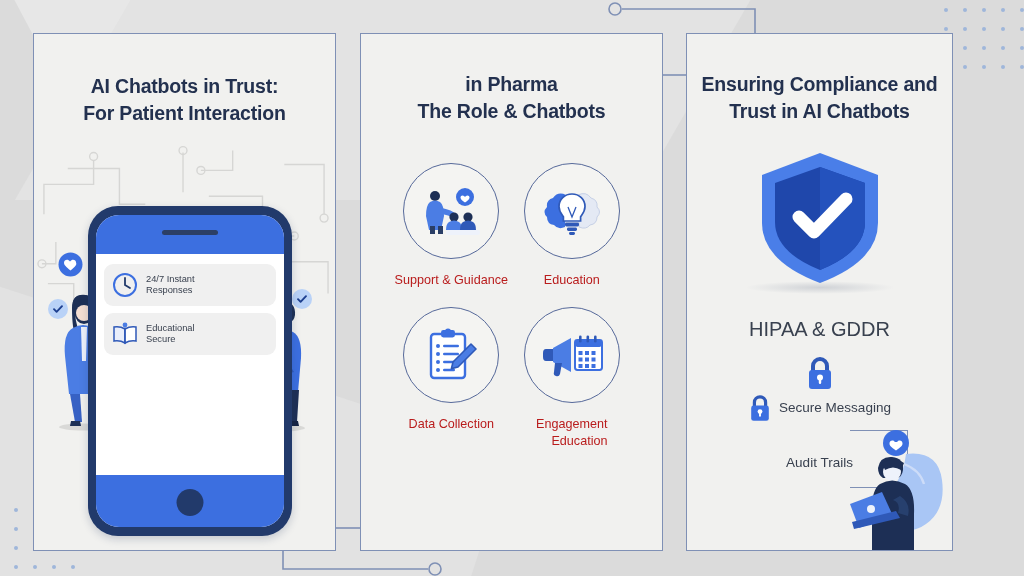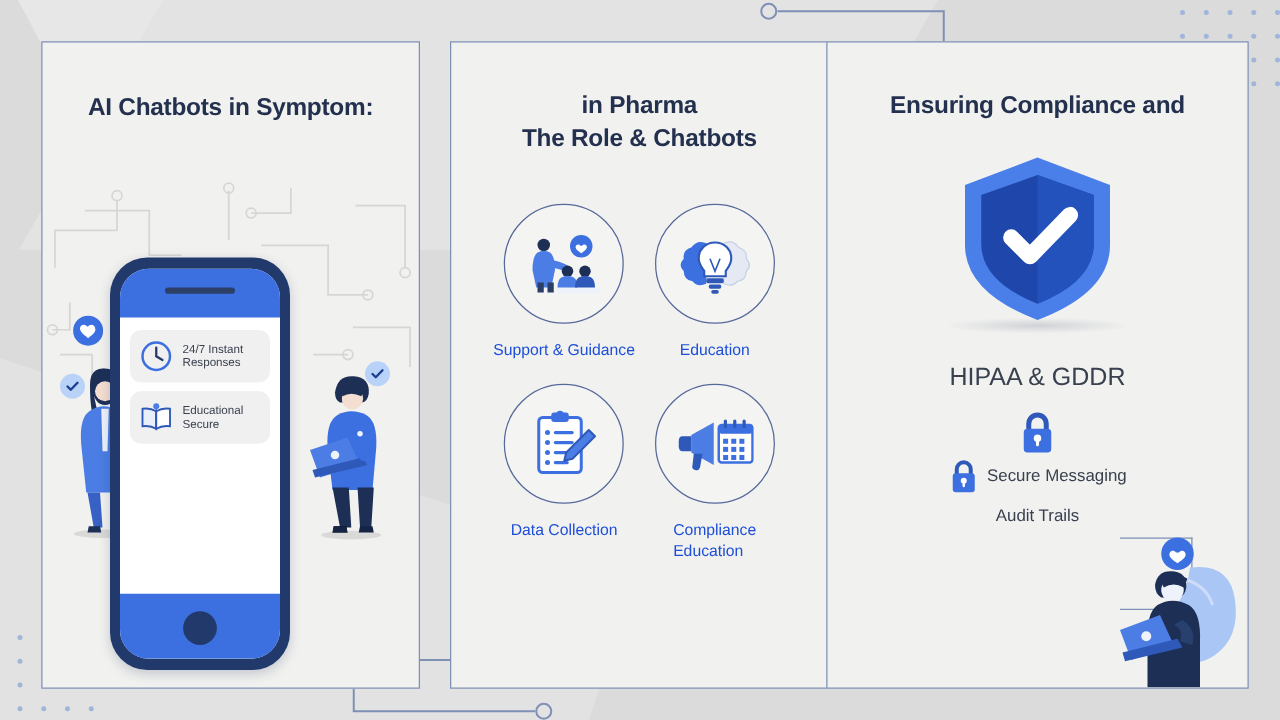--- a/index.html
+++ b/index.html
@@ -217,7 +217,7 @@
 
 <div class="panel" id="panel-1">
   <div class="panel-title">
-    <div>AI Chatbots in Symptom:</div>
+    <div>AI Chatbots in Trust:</div>
   </div>
 
   <svg class="circuit" viewBox="0 0 303 180">

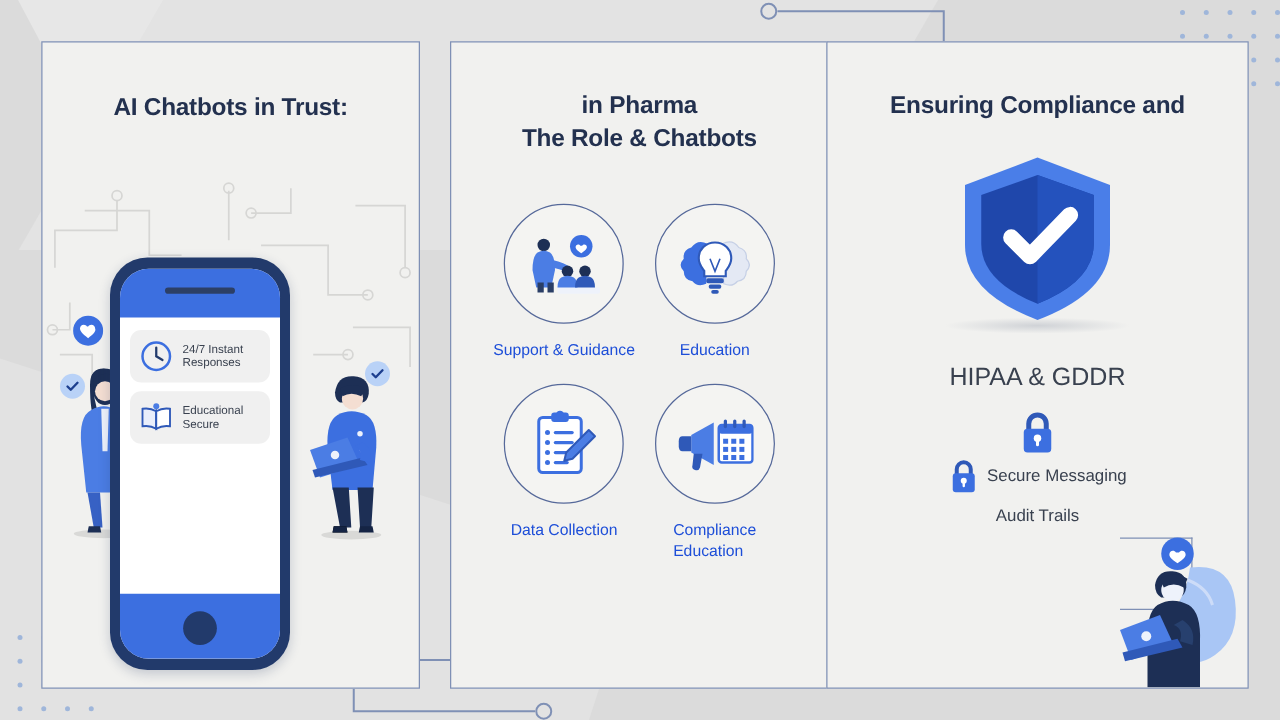--- a/index.html
+++ b/index.html
@@ -47,7 +47,7 @@
   }
   #panel-1{ left:33px;  top:33px; width:303px; height:518px; }
   #panel-2{ left:360px; top:33px; width:303px; height:518px; }
-  #panel-3{ left:661px; top:33px; width:338px; height:518px; }
+  #panel-3{ left:686px; top:33px; width:267px; height:518px; }
 
   .panel-title{
     text-align:center;

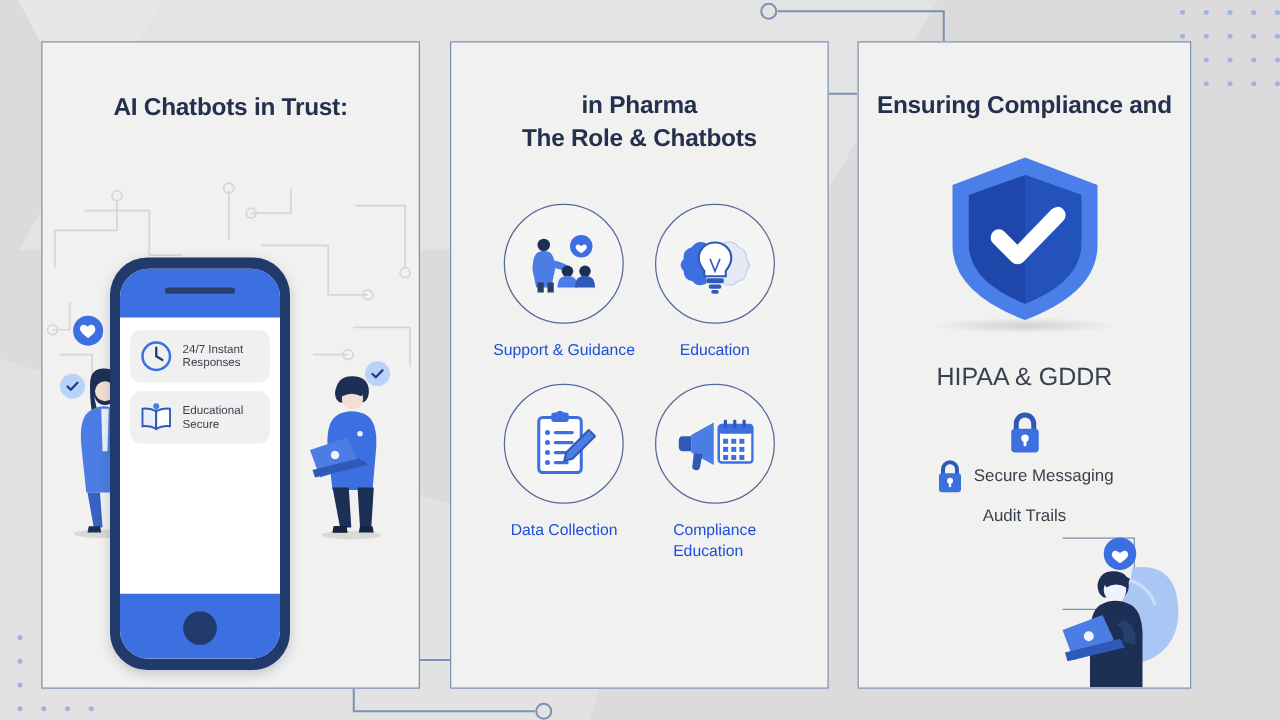--- a/index.html
+++ b/index.html
@@ -218,6 +218,7 @@
 <div class="panel" id="panel-1">
   <div class="panel-title">
     <div>AI Chatbots in Trust:</div>
+    <div>For Patient Interaction</div>
   </div>
 
   <svg class="circuit" viewBox="0 0 303 180">

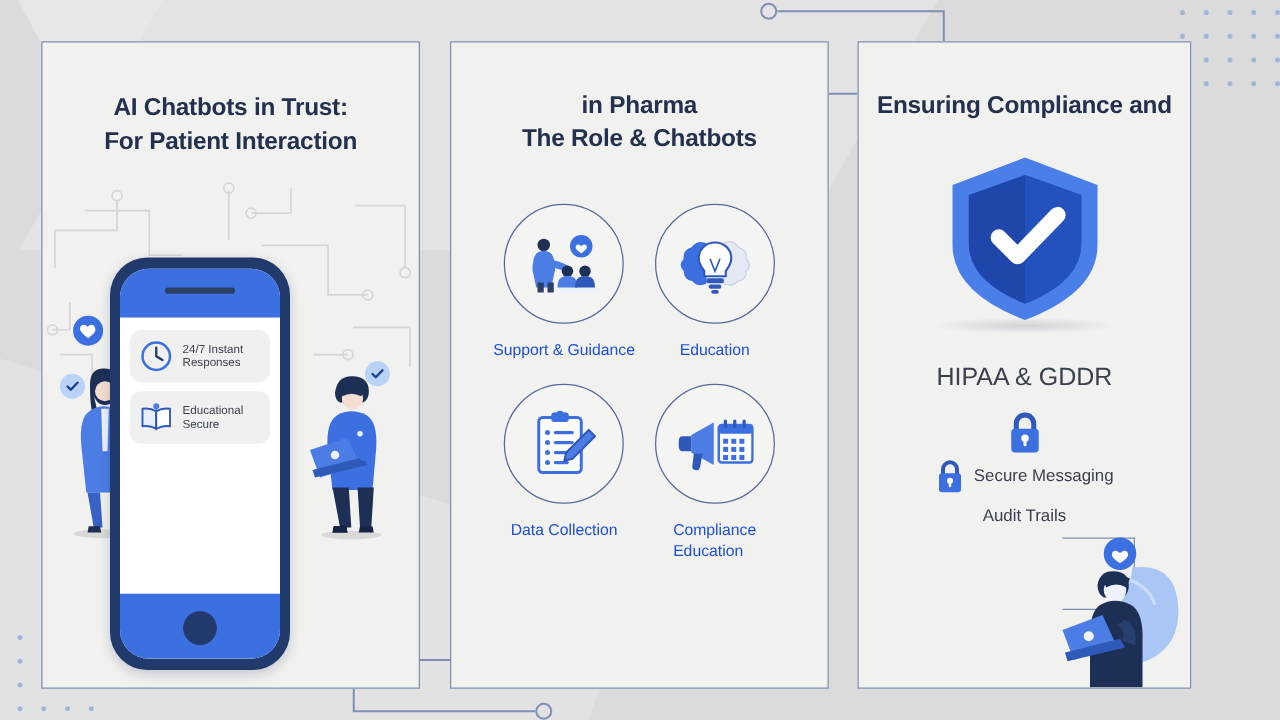--- a/index.html
+++ b/index.html
@@ -450,6 +450,7 @@
 <div class="panel" id="panel-3">
   <div class="panel-title">
     <div>Ensuring Compliance and</div>
+    <div>Trust in AI Chatbots</div>
   </div>
 
   <div class="shield-wrap">

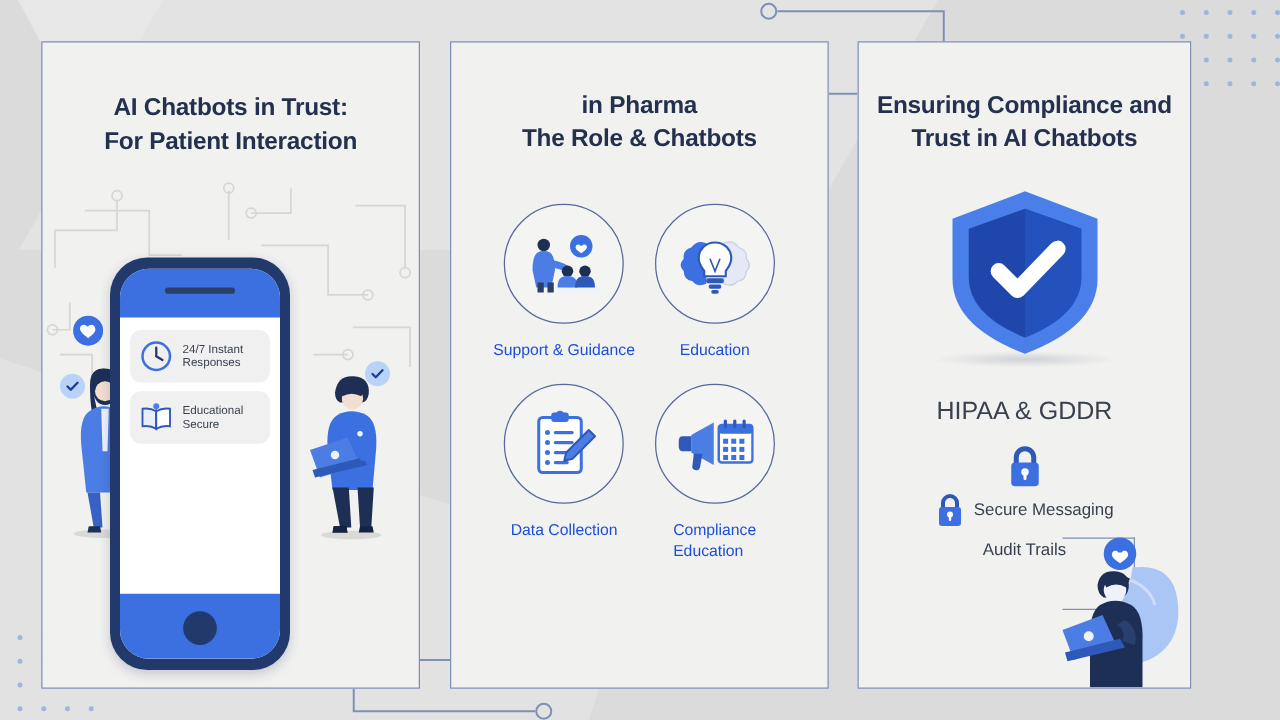--- a/index.html
+++ b/index.html
@@ -67,7 +67,7 @@
   .phone-wrap{ position:absolute; left:0; top:140px; width:100%; height:378px; }
   .phone{
     position:absolute; left:54px; top:32px;
-    width:144px; height:330px;
+    width:204px; height:330px;
     background:#223a6b; border-radius:30px;
     box-shadow:0 3px 9px rgba(30,50,90,.22);
   }

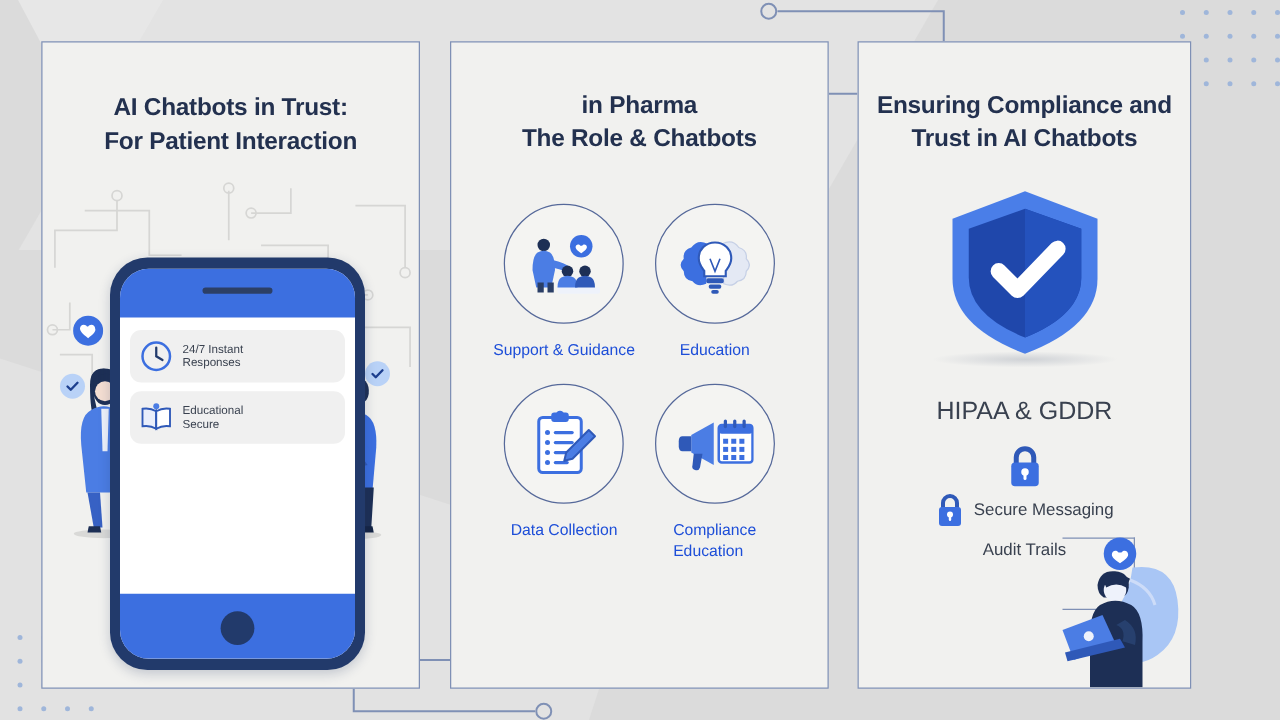--- a/index.html
+++ b/index.html
@@ -123,8 +123,8 @@
     display:flex; align-items:center; justify-content:center;
   }
   .icon-label{
-    margin-top:13px; font-size:12.6px; color:#1d4ed8;
-    text-align:left; line-height:1.35;
+    margin-top:13px; font-size:12.6px; color:#b91c1c;
+    text-align:right; line-height:1.35;
   }
 
   

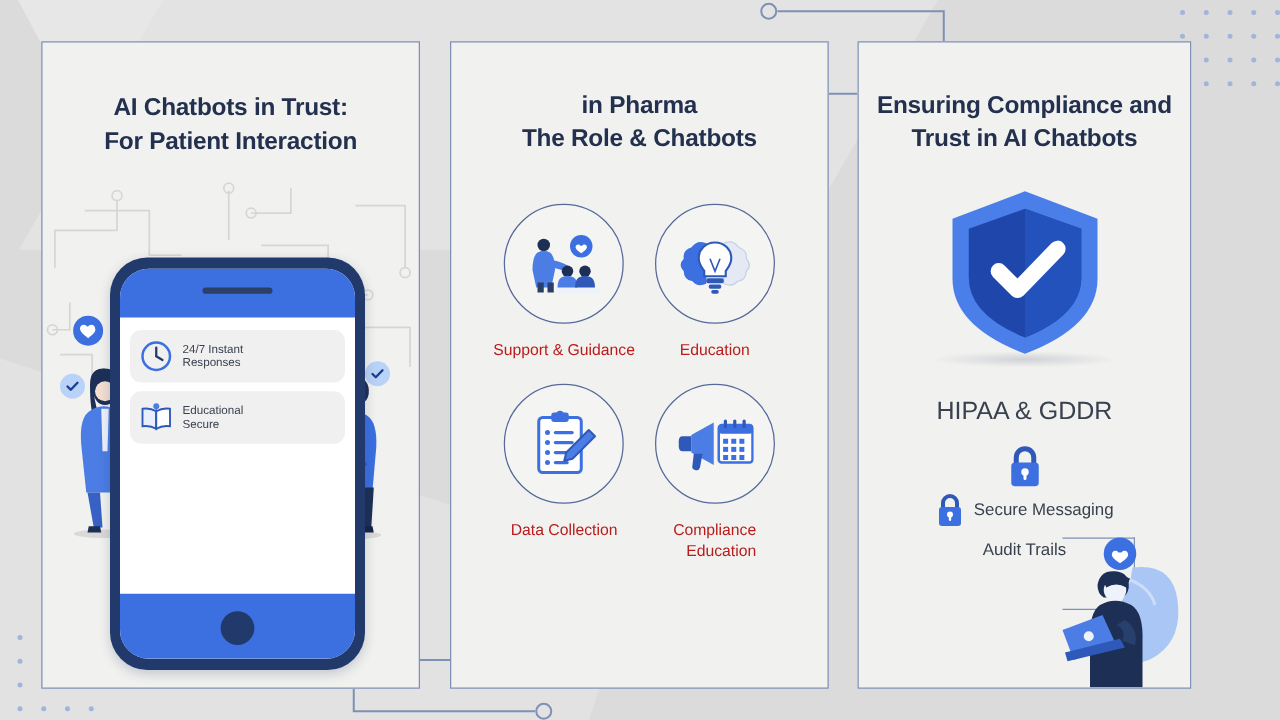--- a/index.html
+++ b/index.html
@@ -439,7 +439,7 @@
         </svg>
       </div>
       <div class="icon-label">
-        <div>Compliance</div>
+        <div>Engagement</div>
         <div>Education</div>
       </div>
     </div>

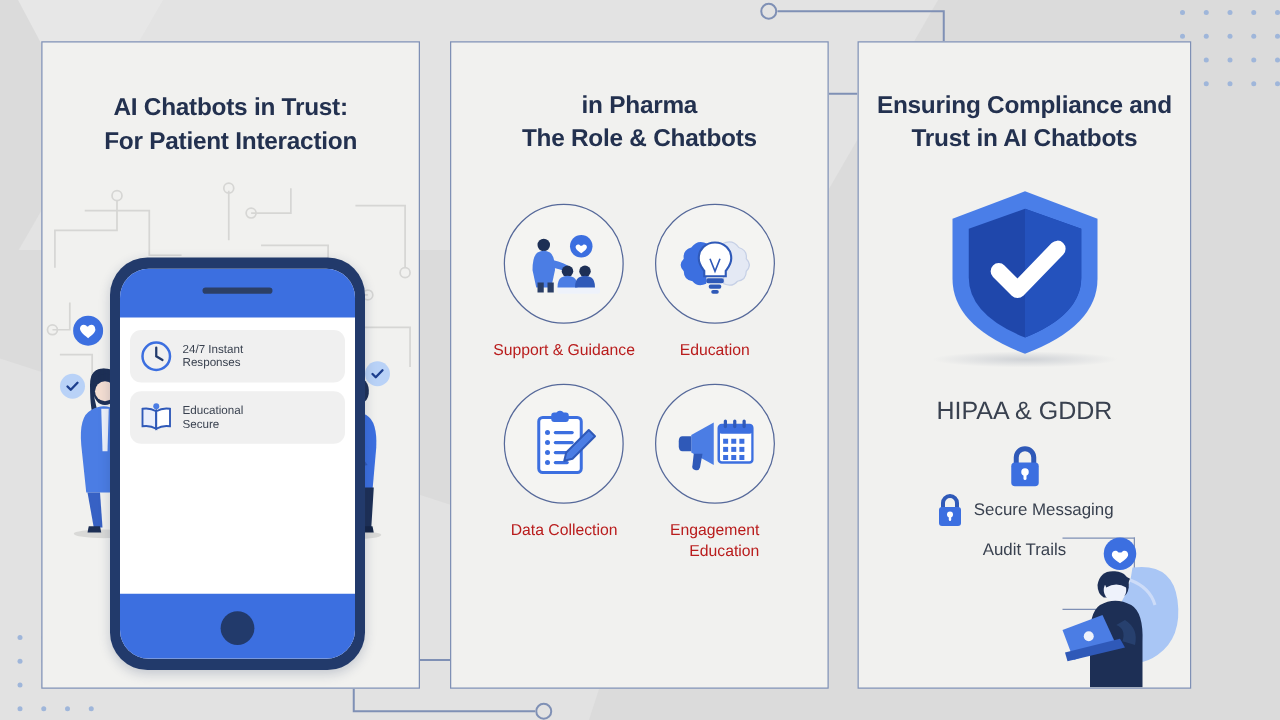--- a/index.html
+++ b/index.html
@@ -147,7 +147,7 @@
     gap:7px; margin-top:4px;
   }
   .secure-row .lbl{ font-size:13.5px; color:#39414f; }
-  .audit-row{ text-align:center; margin-top:9px; }
+  .audit-row{ text-align:center; margin-top:31px; }
   .audit-row .lbl{ font-size:13.5px; color:#39414f; }
   .bracket{
     position:absolute; right:44px; top:396px;

